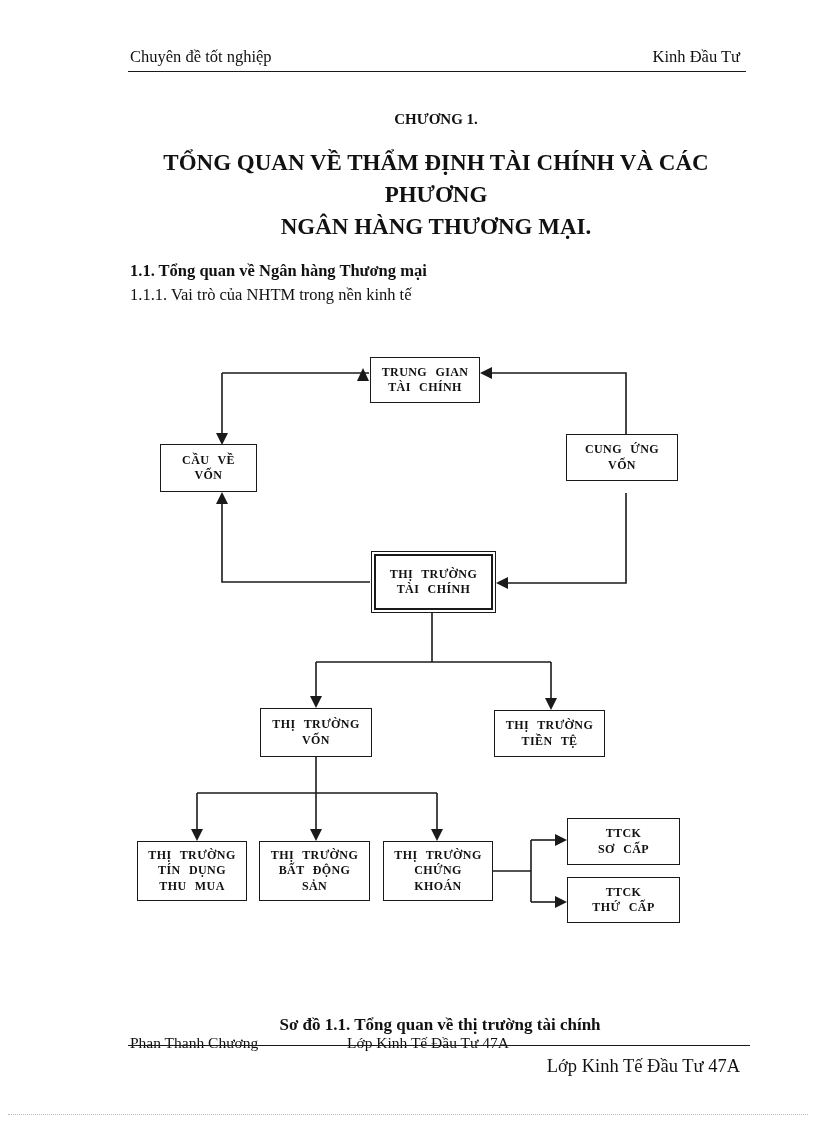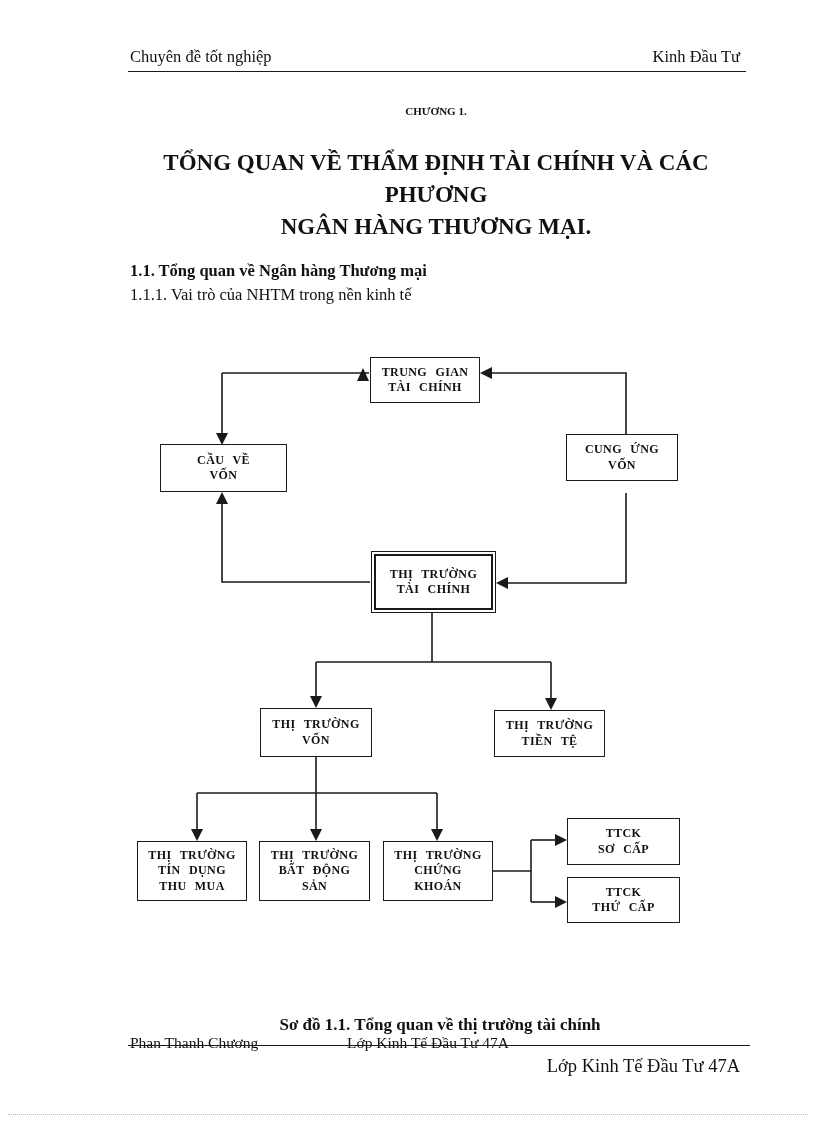--- a/index.html
+++ b/index.html
@@ -12,7 +12,7 @@
   .hdr-right{position:absolute;right:76px;top:47px;font-size:16.5px;}
   .hdr-rule{position:absolute;left:128px;top:71px;width:618px;border-top:1.6px solid #1a1a1a;}
   
-  .kicker{position:absolute;left:130px;top:105px;width:612px;text-align:center;font-weight:bold;font-size:11px;}
+  .kicker{position:absolute;left:130px;top:111px;width:612px;text-align:center;font-weight:bold;font-size:15px;}
   .title{position:absolute;left:118px;top:147px;width:636px;text-align:center;font-weight:bold;font-size:23px;line-height:32px;}
   .sec{position:absolute;left:130px;top:250px;font-weight:bold;font-size:16.5px;margin-top:11px;}
   .subsec{position:absolute;left:130px;top:285px;font-size:16.5px;}

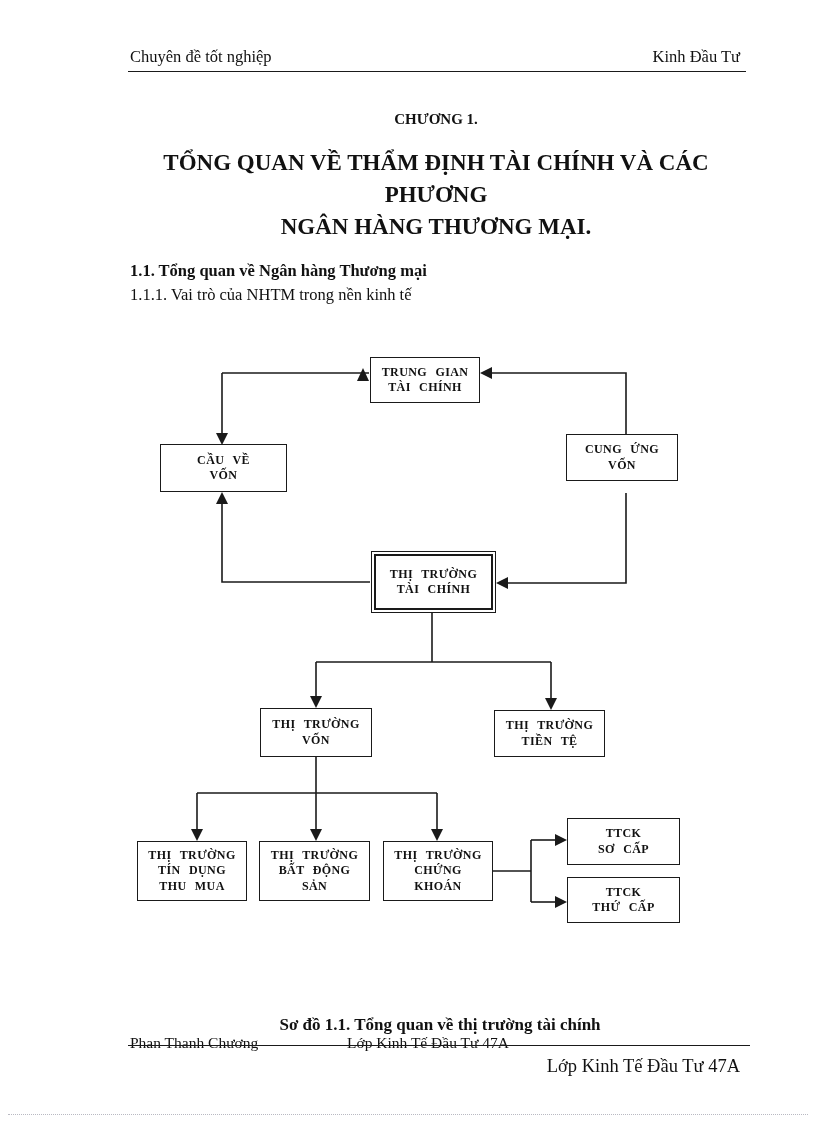--- a/index.html
+++ b/index.html
@@ -105,7 +105,7 @@
 
     <div class="node" style="left:250px;top:17px;width:110px;height:46px;">TRUNG GIAN
 TÀI CHÍNH</div>
-    <div class="node" style="left:40px;top:104px;width:127px;height:48px;">CẦU VỀ
+    <div class="node" style="left:40px;top:104px;width:97px;height:48px;">CẦU VỀ
 VỐN</div>
     <div class="node" style="left:446px;top:94px;width:112px;height:47px;">CUNG ỨNG
 VỐN</div>

